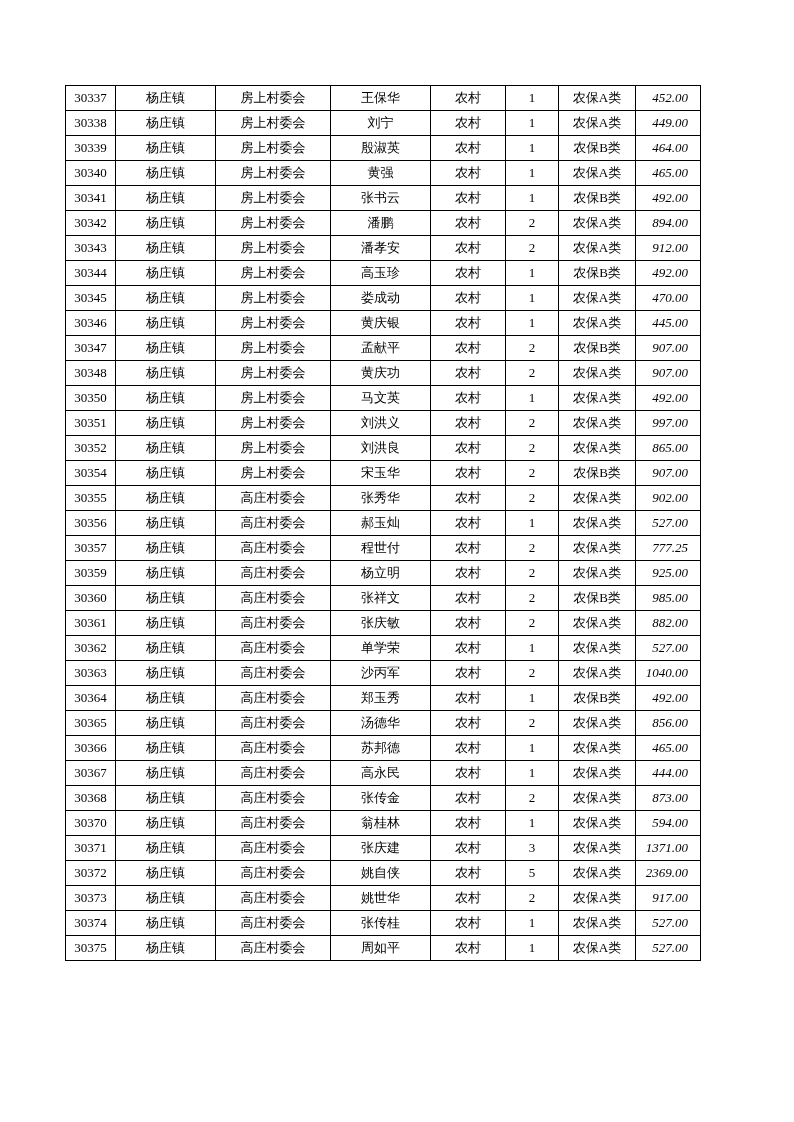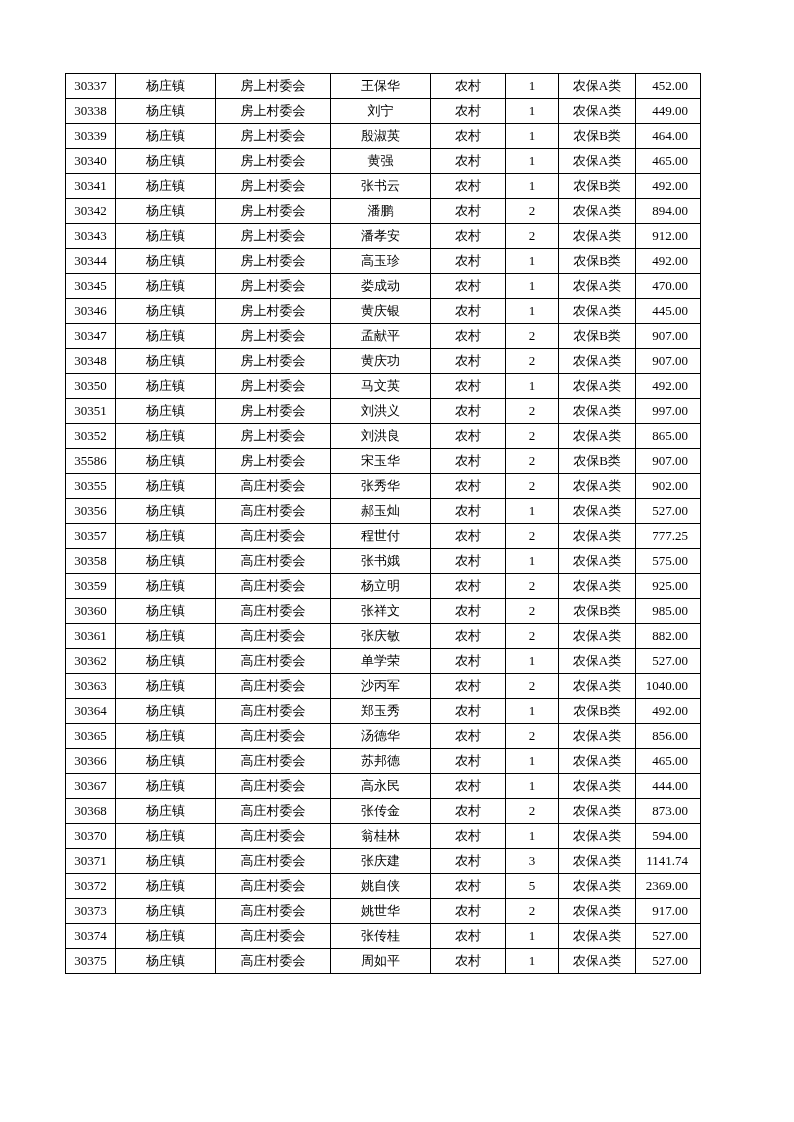--- a/index.html
+++ b/index.html
@@ -18,7 +18,7 @@
   .sheet {
     position: absolute;
     left: 65px;
-    top: 73px;
+    top: 85px;
   }
   table {
     border-collapse: collapse;

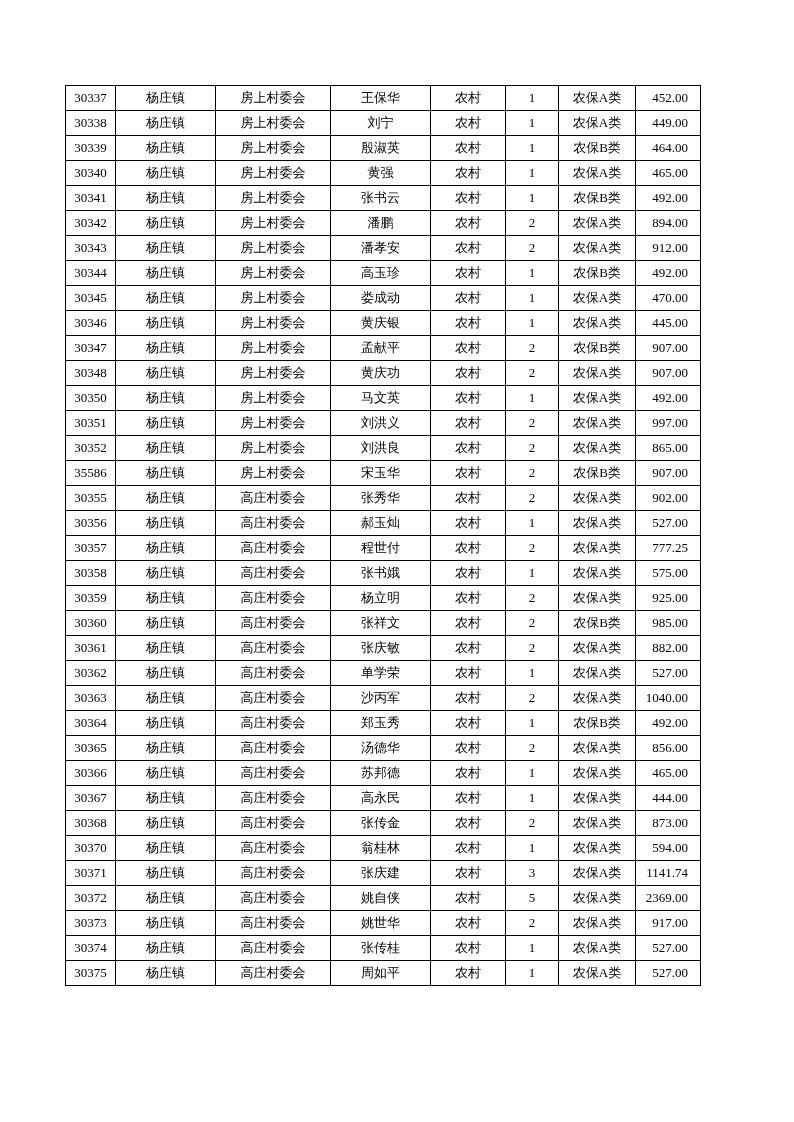--- a/index.html
+++ b/index.html
@@ -45,6 +45,7 @@
   td.amount {
     text-align: right;
     padding-right: 12px;
+    font-style: italic;
   }
 </style>
 </head>

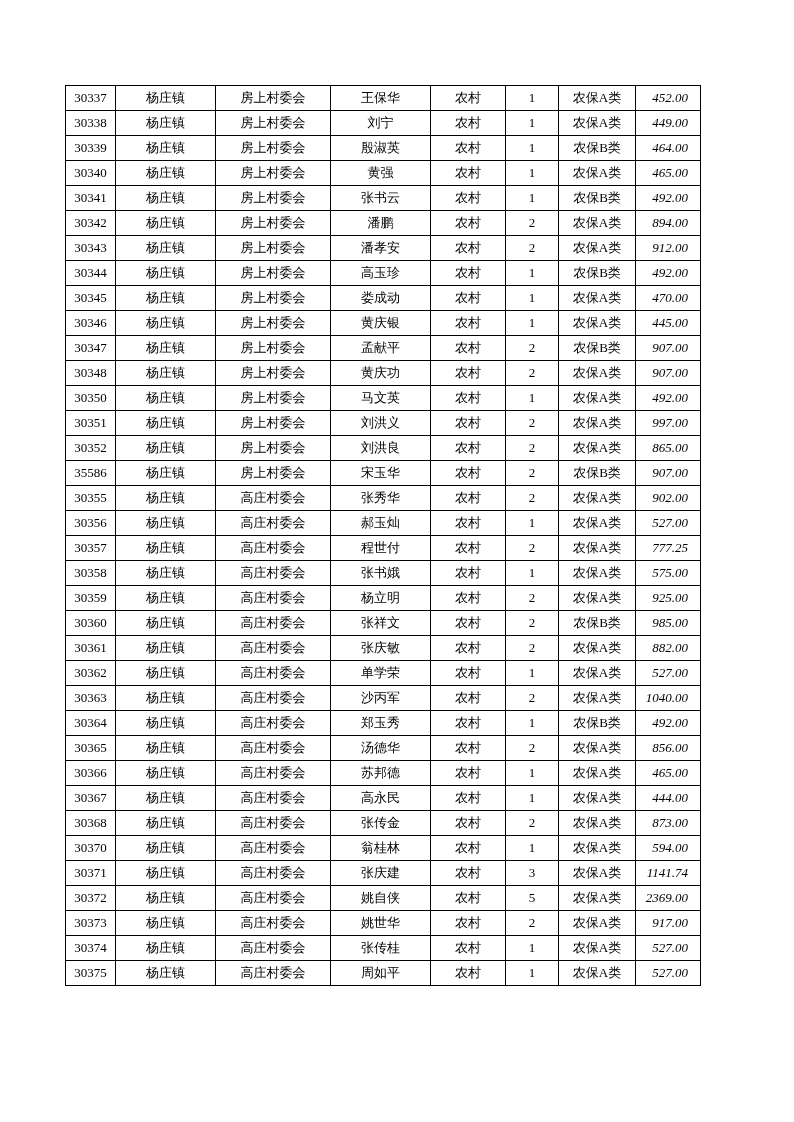--- a/index.html
+++ b/index.html
@@ -215,7 +215,7 @@
           <td class="amount">865.00</td>
         </tr>
         <tr>
-          <td>35586</td>
+          <td>30354</td>
           <td>杨庄镇</td>
           <td>房上村委会</td>
           <td>宋玉华</td>

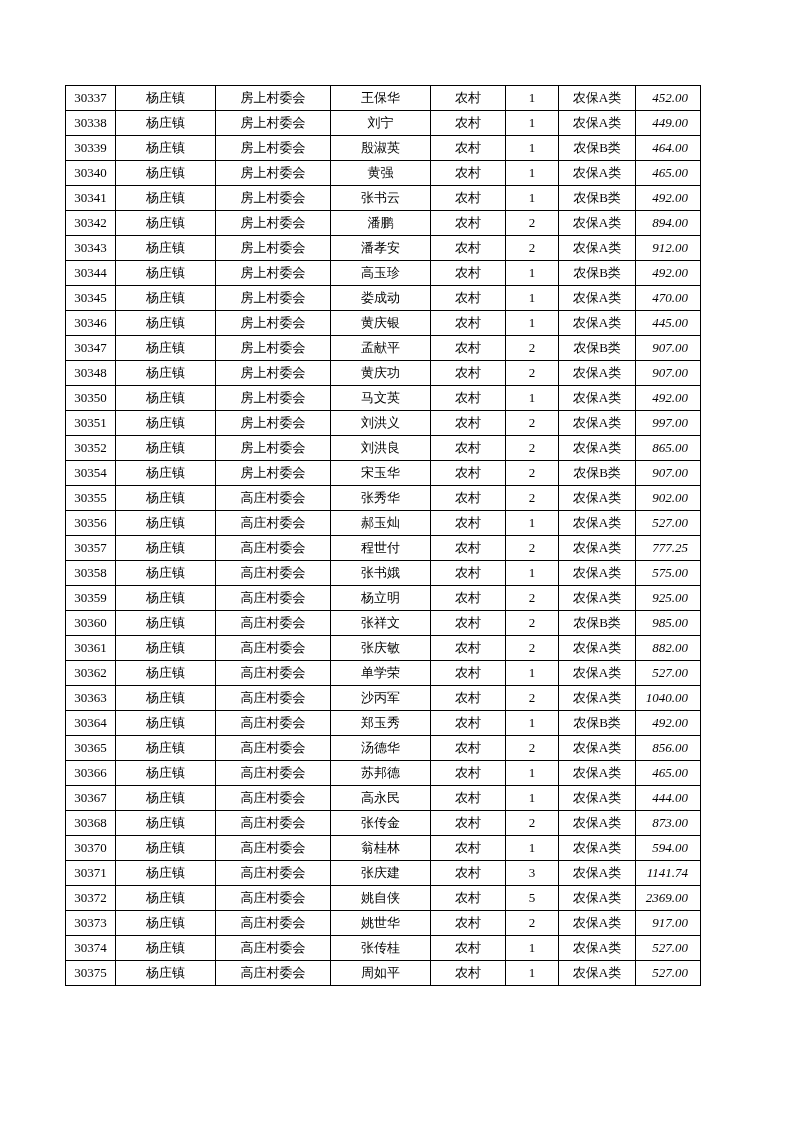--- a/index.html
+++ b/index.html
@@ -255,16 +255,6 @@
           <td class="amount">777.25</td>
         </tr>
         <tr>
-          <td>30358</td>
-          <td>杨庄镇</td>
-          <td>高庄村委会</td>
-          <td>张书娥</td>
-          <td>农村</td>
-          <td>1</td>
-          <td>农保A类</td>
-          <td class="amount">575.00</td>
-        </tr>
-        <tr>
           <td>30359</td>
           <td>杨庄镇</td>
           <td>高庄村委会</td>

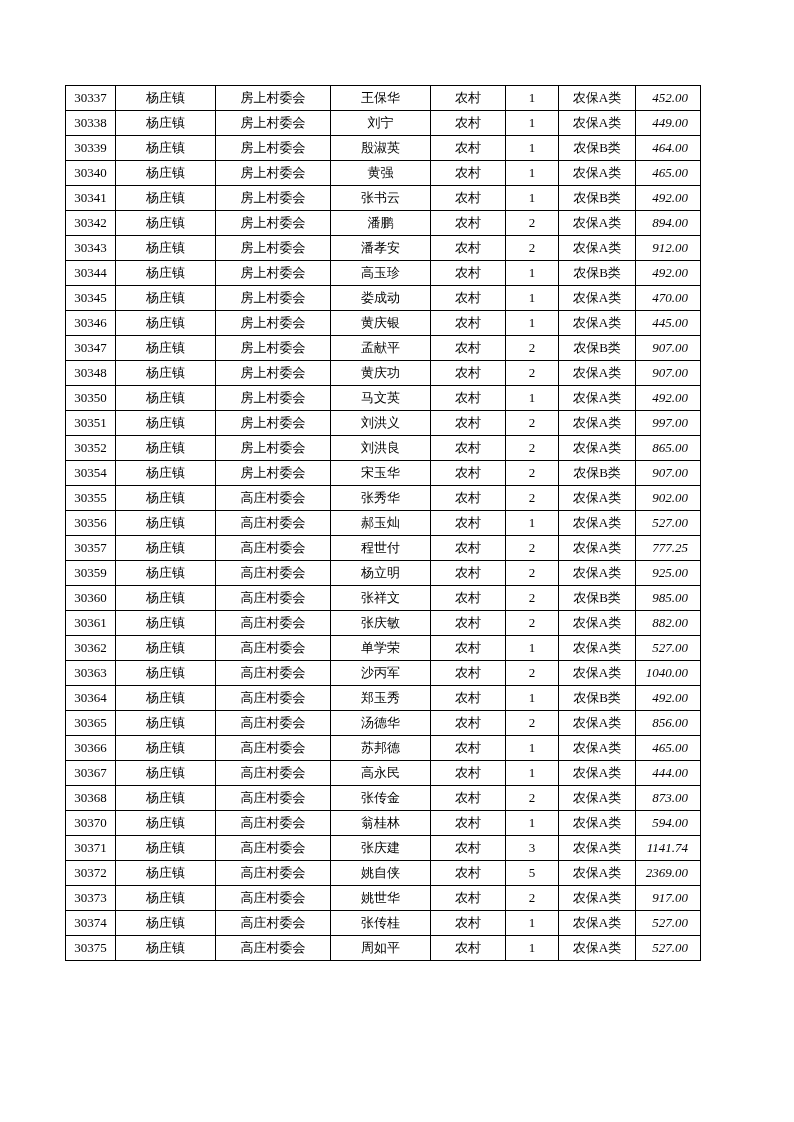--- a/index.html
+++ b/index.html
@@ -372,7 +372,7 @@
           <td>农村</td>
           <td>3</td>
           <td>农保A类</td>
-          <td class="amount">1141.74</td>
+          <td class="amount">1371.00</td>
         </tr>
         <tr>
           <td>30372</td>

